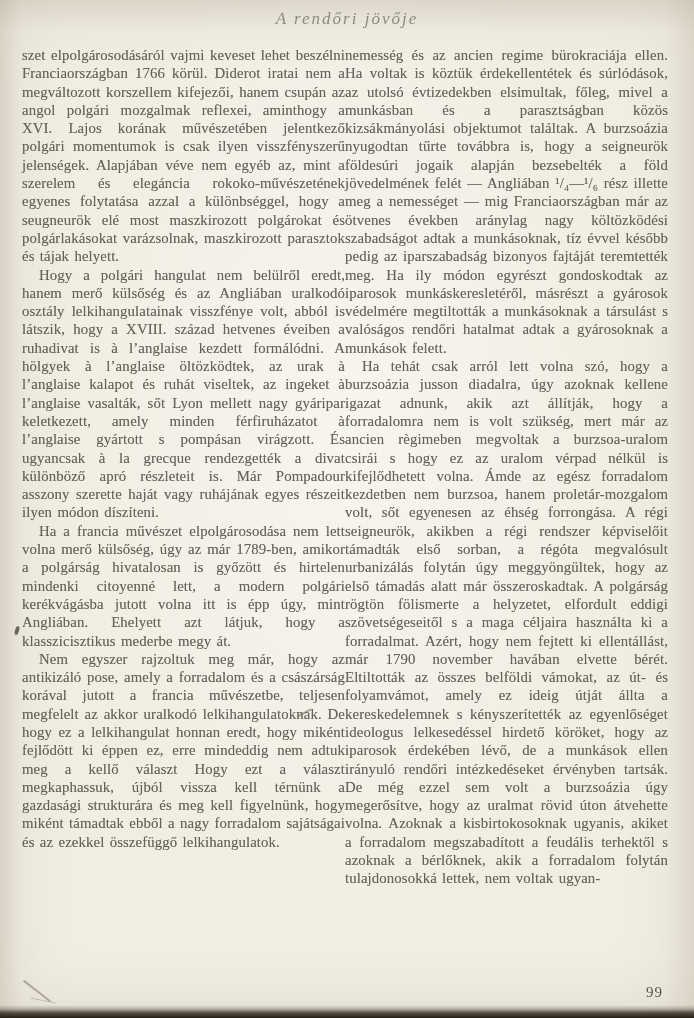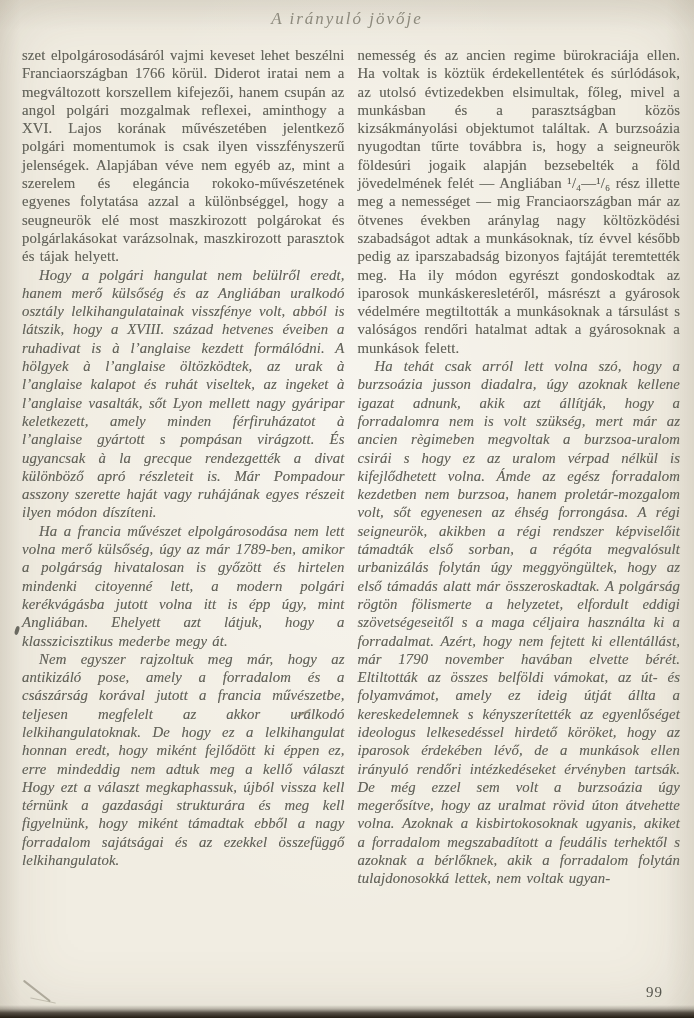--- a/index.html
+++ b/index.html
@@ -96,7 +96,7 @@
 
 <div class="page">
 
-  <div class="running-header">A irányuló jövője</div>
+  <div class="running-header">A rendőri jövője</div>
 
   <div class="columns">
 

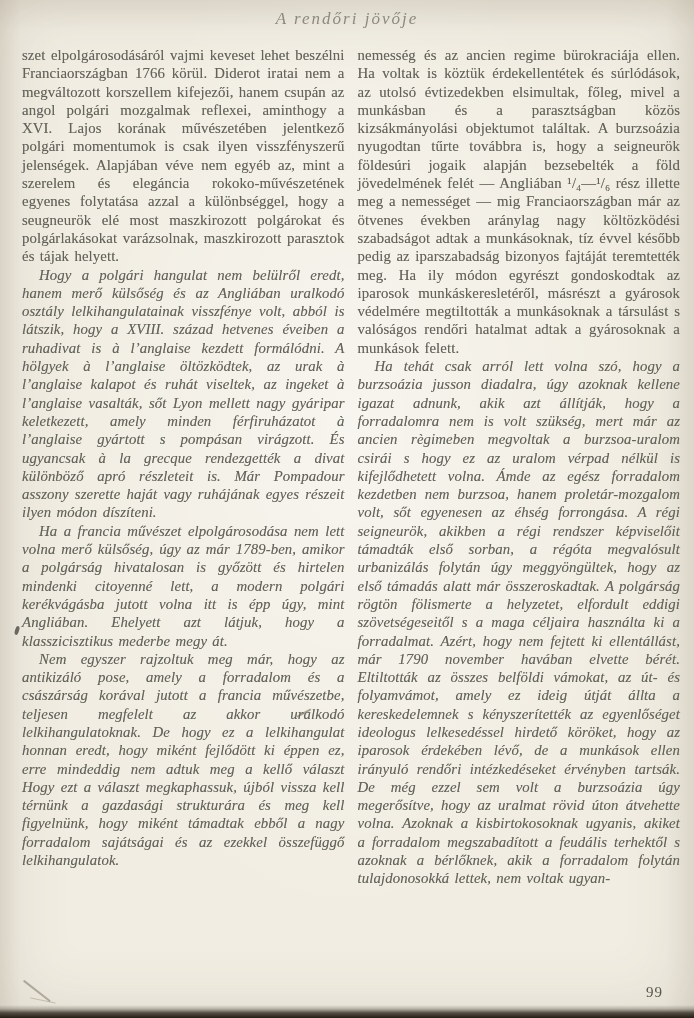--- a/index.html
+++ b/index.html
@@ -29,7 +29,6 @@
     top:46px;left:22px;
     width:658px;
     display:flex;
-    gap:13px;
   }
   .col{
     width:323px;

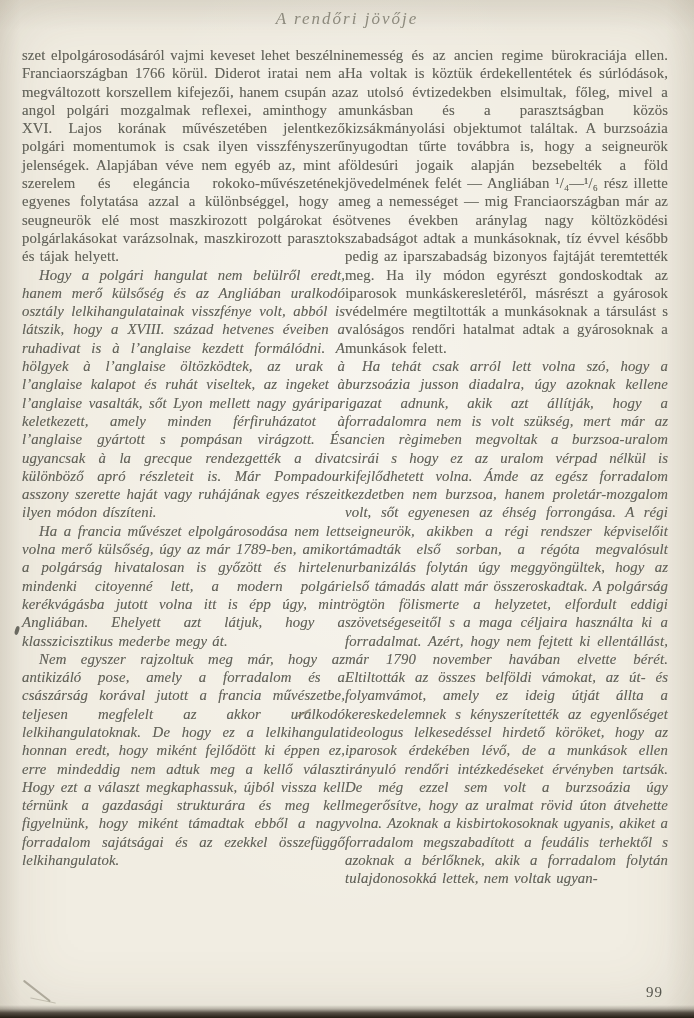--- a/index.html
+++ b/index.html
@@ -41,7 +41,7 @@
     text-shadow:0 0 0.6px rgba(99,99,90,0.45);
   }
   .col p{margin:0;}
-  .col p.indent{text-indent:17px;font-style:italic;}
+  .col p.indent{text-indent:17px;}
   .pagenum{
     position:absolute;
     right:31px;bottom:17px;

